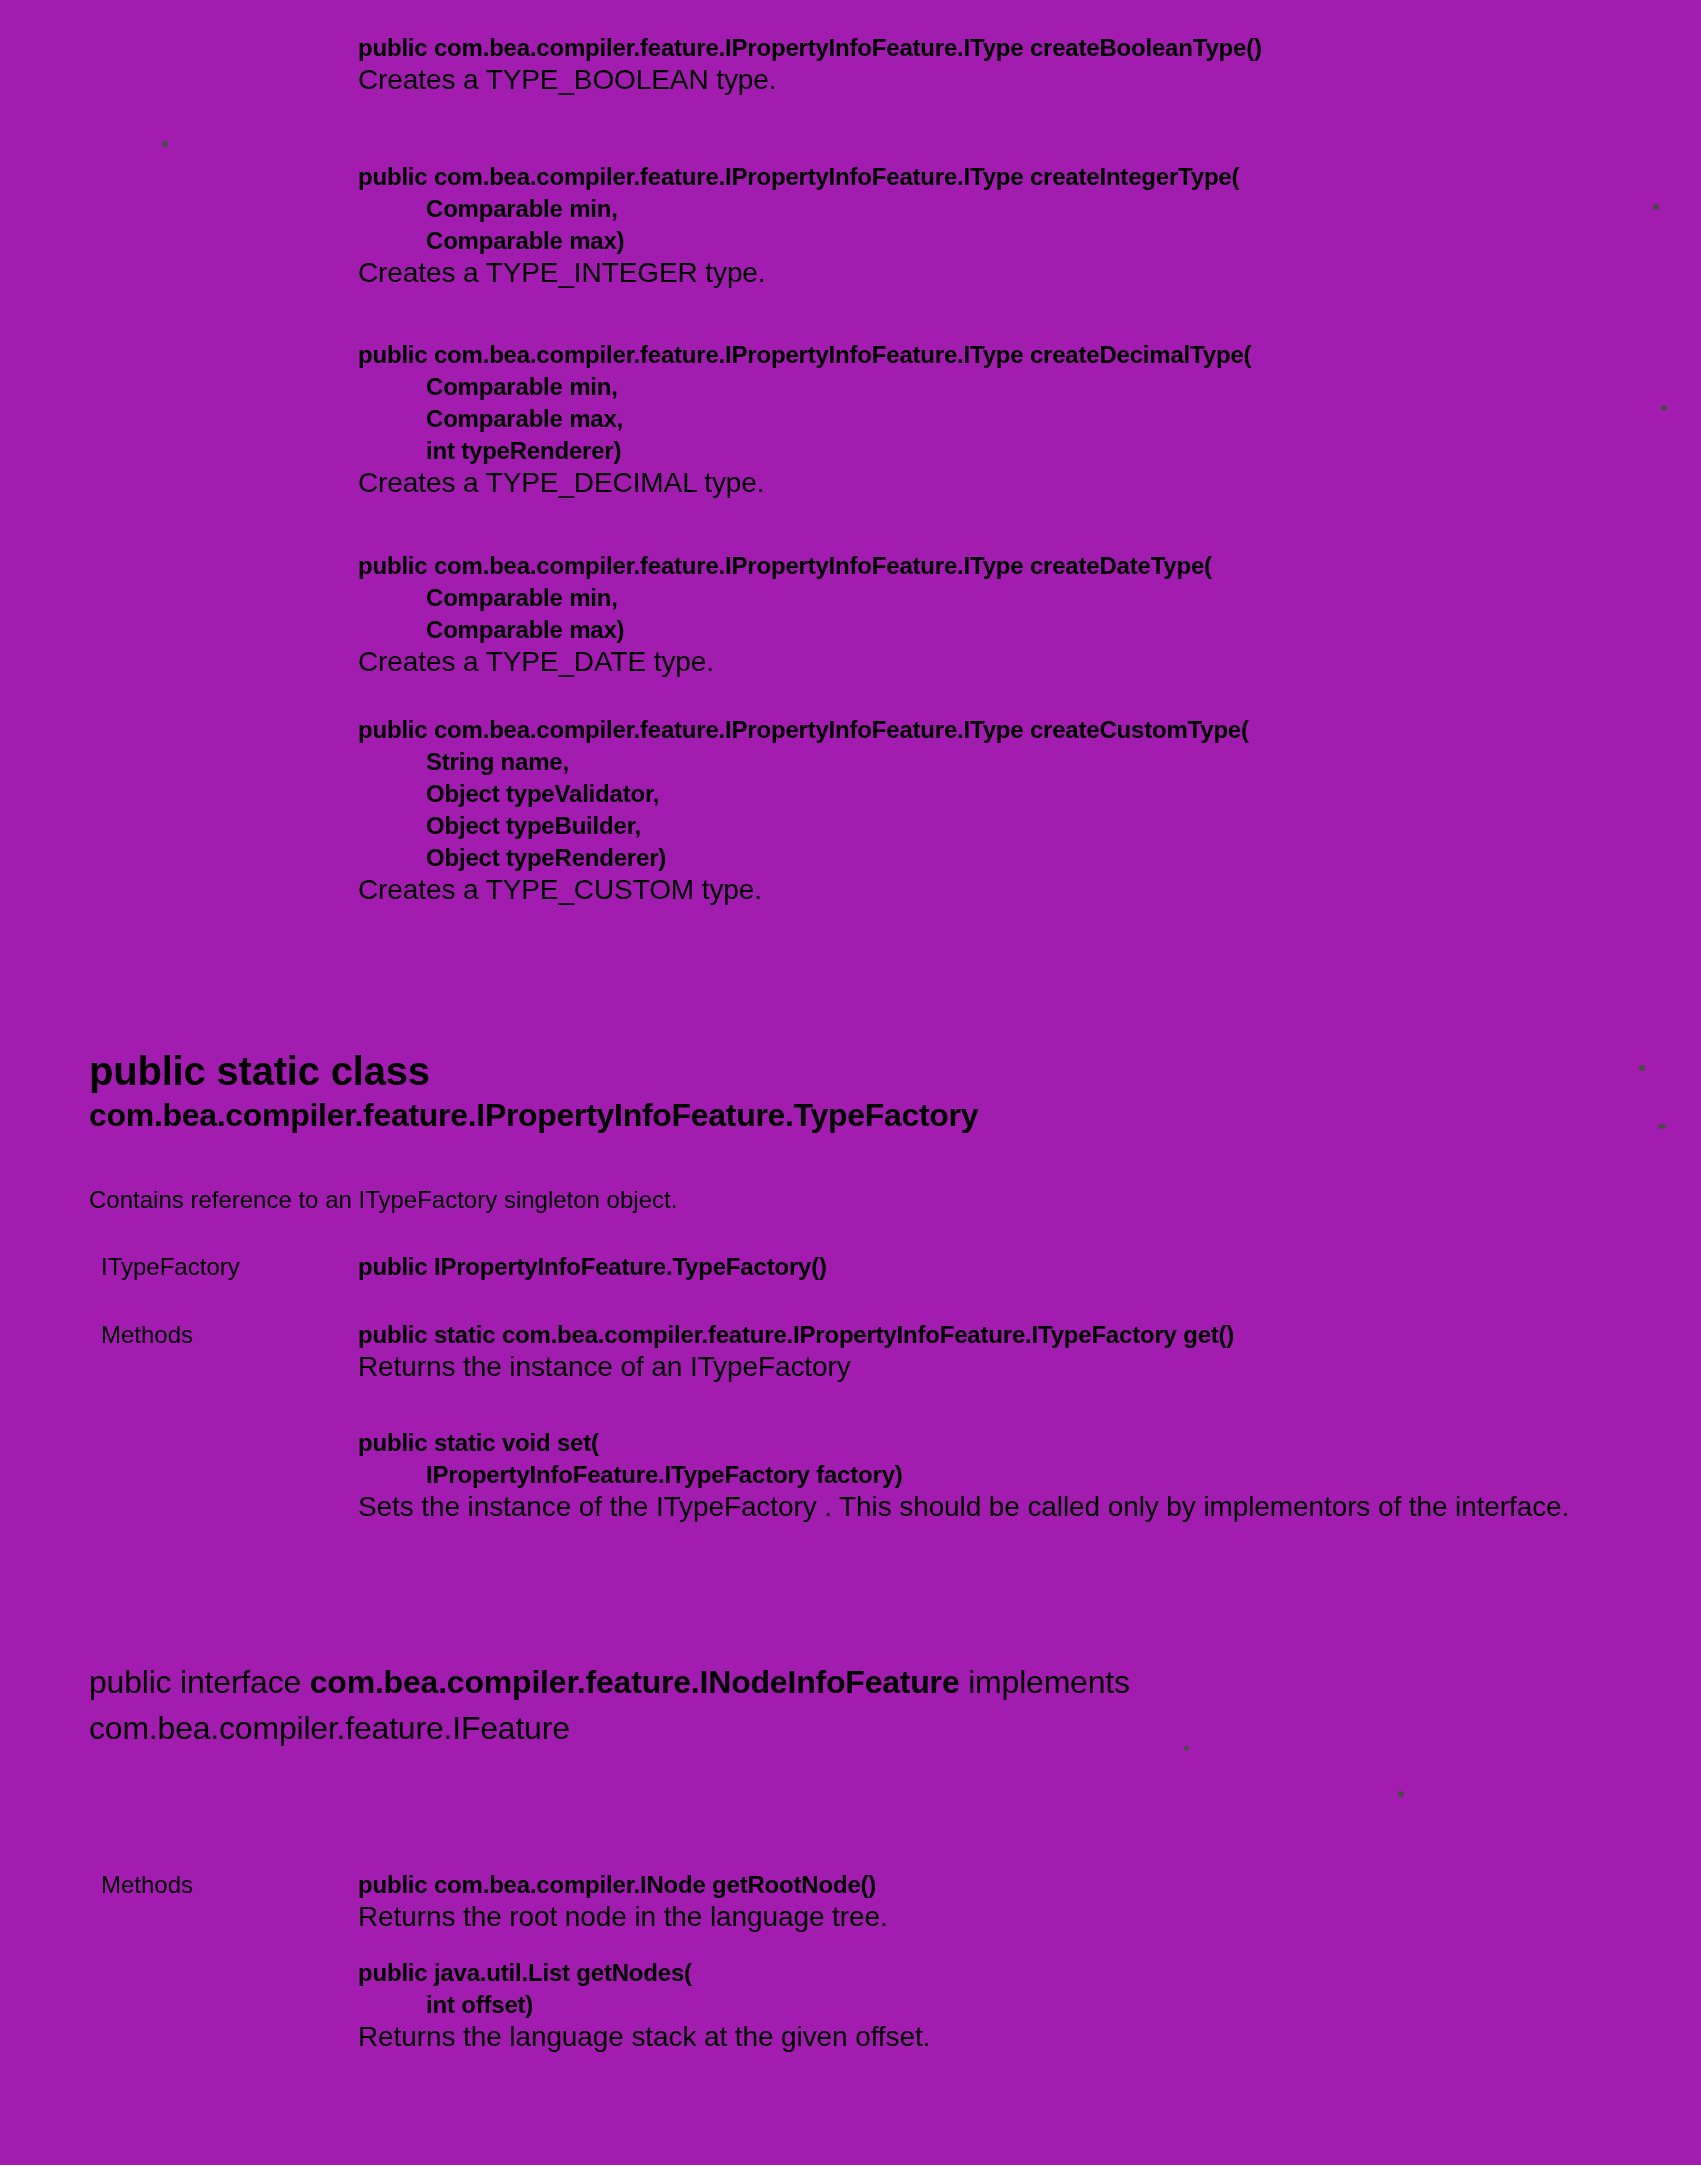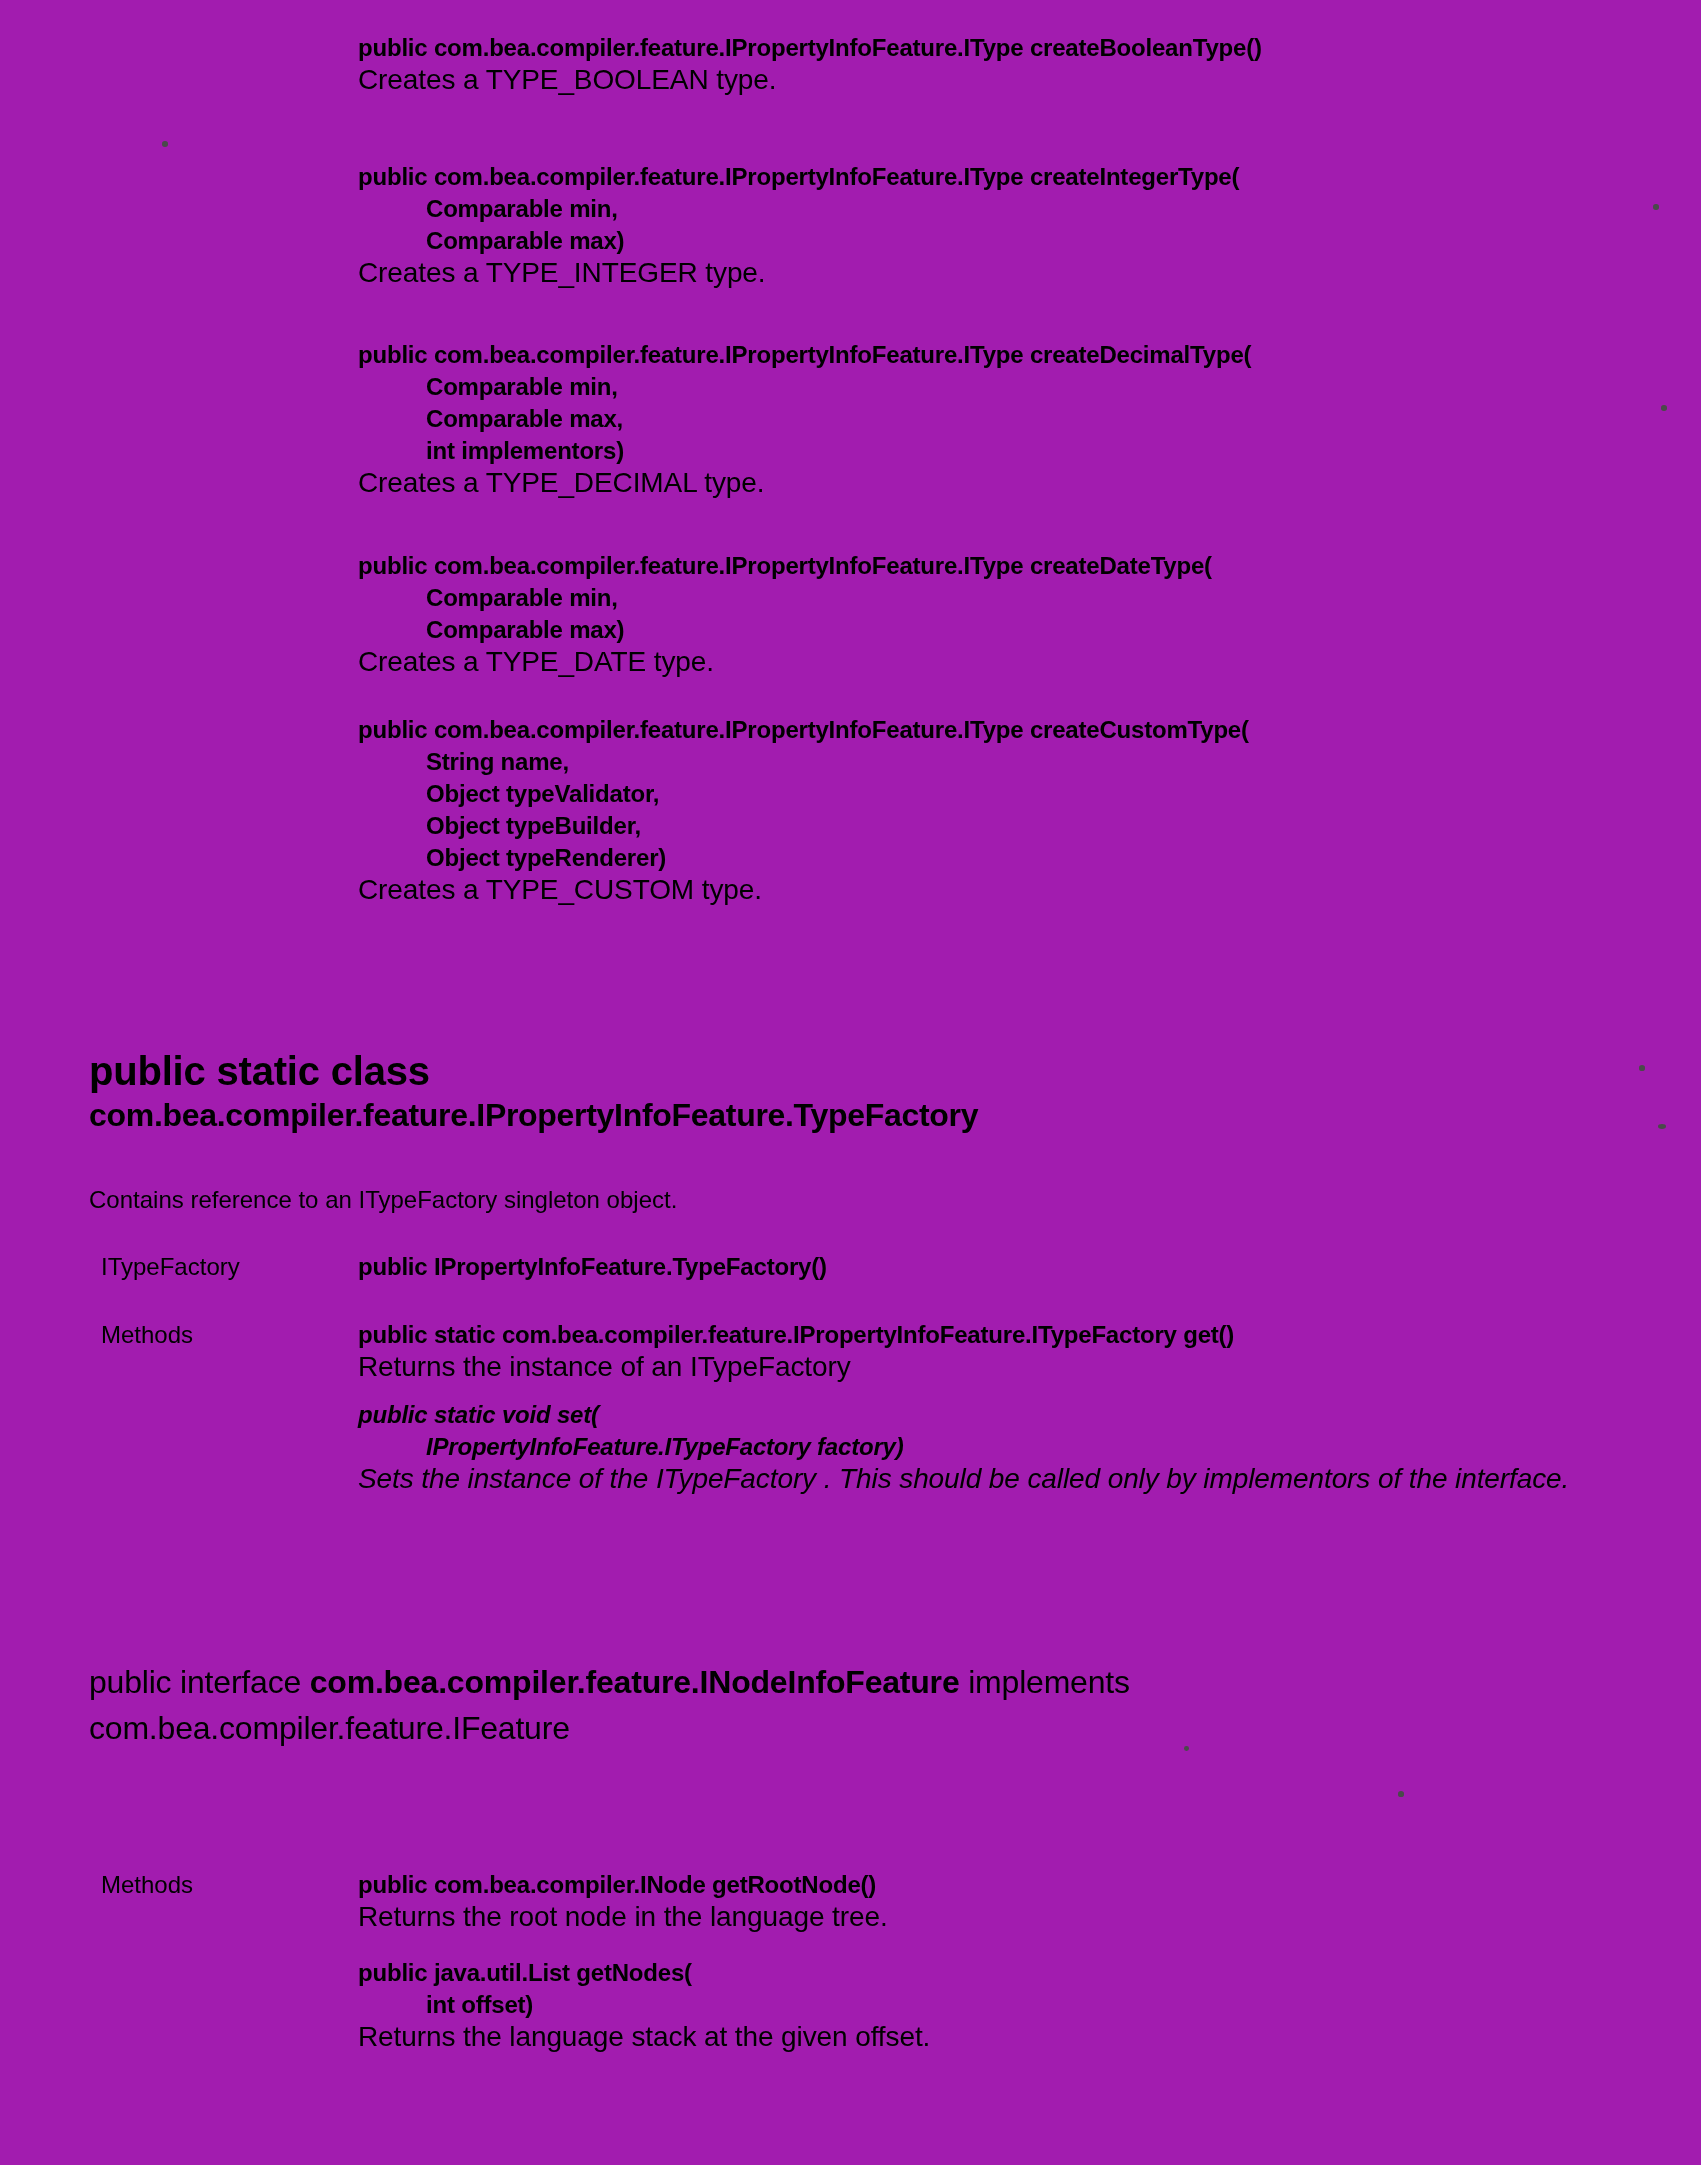--- a/index.html
+++ b/index.html
@@ -157,7 +157,7 @@
       <div class="sig">public com.bea.compiler.feature.IPropertyInfoFeature.IType createDecimalType(</div>
       <div class="param">Comparable min,</div>
       <div class="param">Comparable max,</div>
-      <div class="param">int implementors)</div>
+      <div class="param">int typeRenderer)</div>
       <div class="desc">Creates a TYPE_DECIMAL type.</div>
     </div>
 

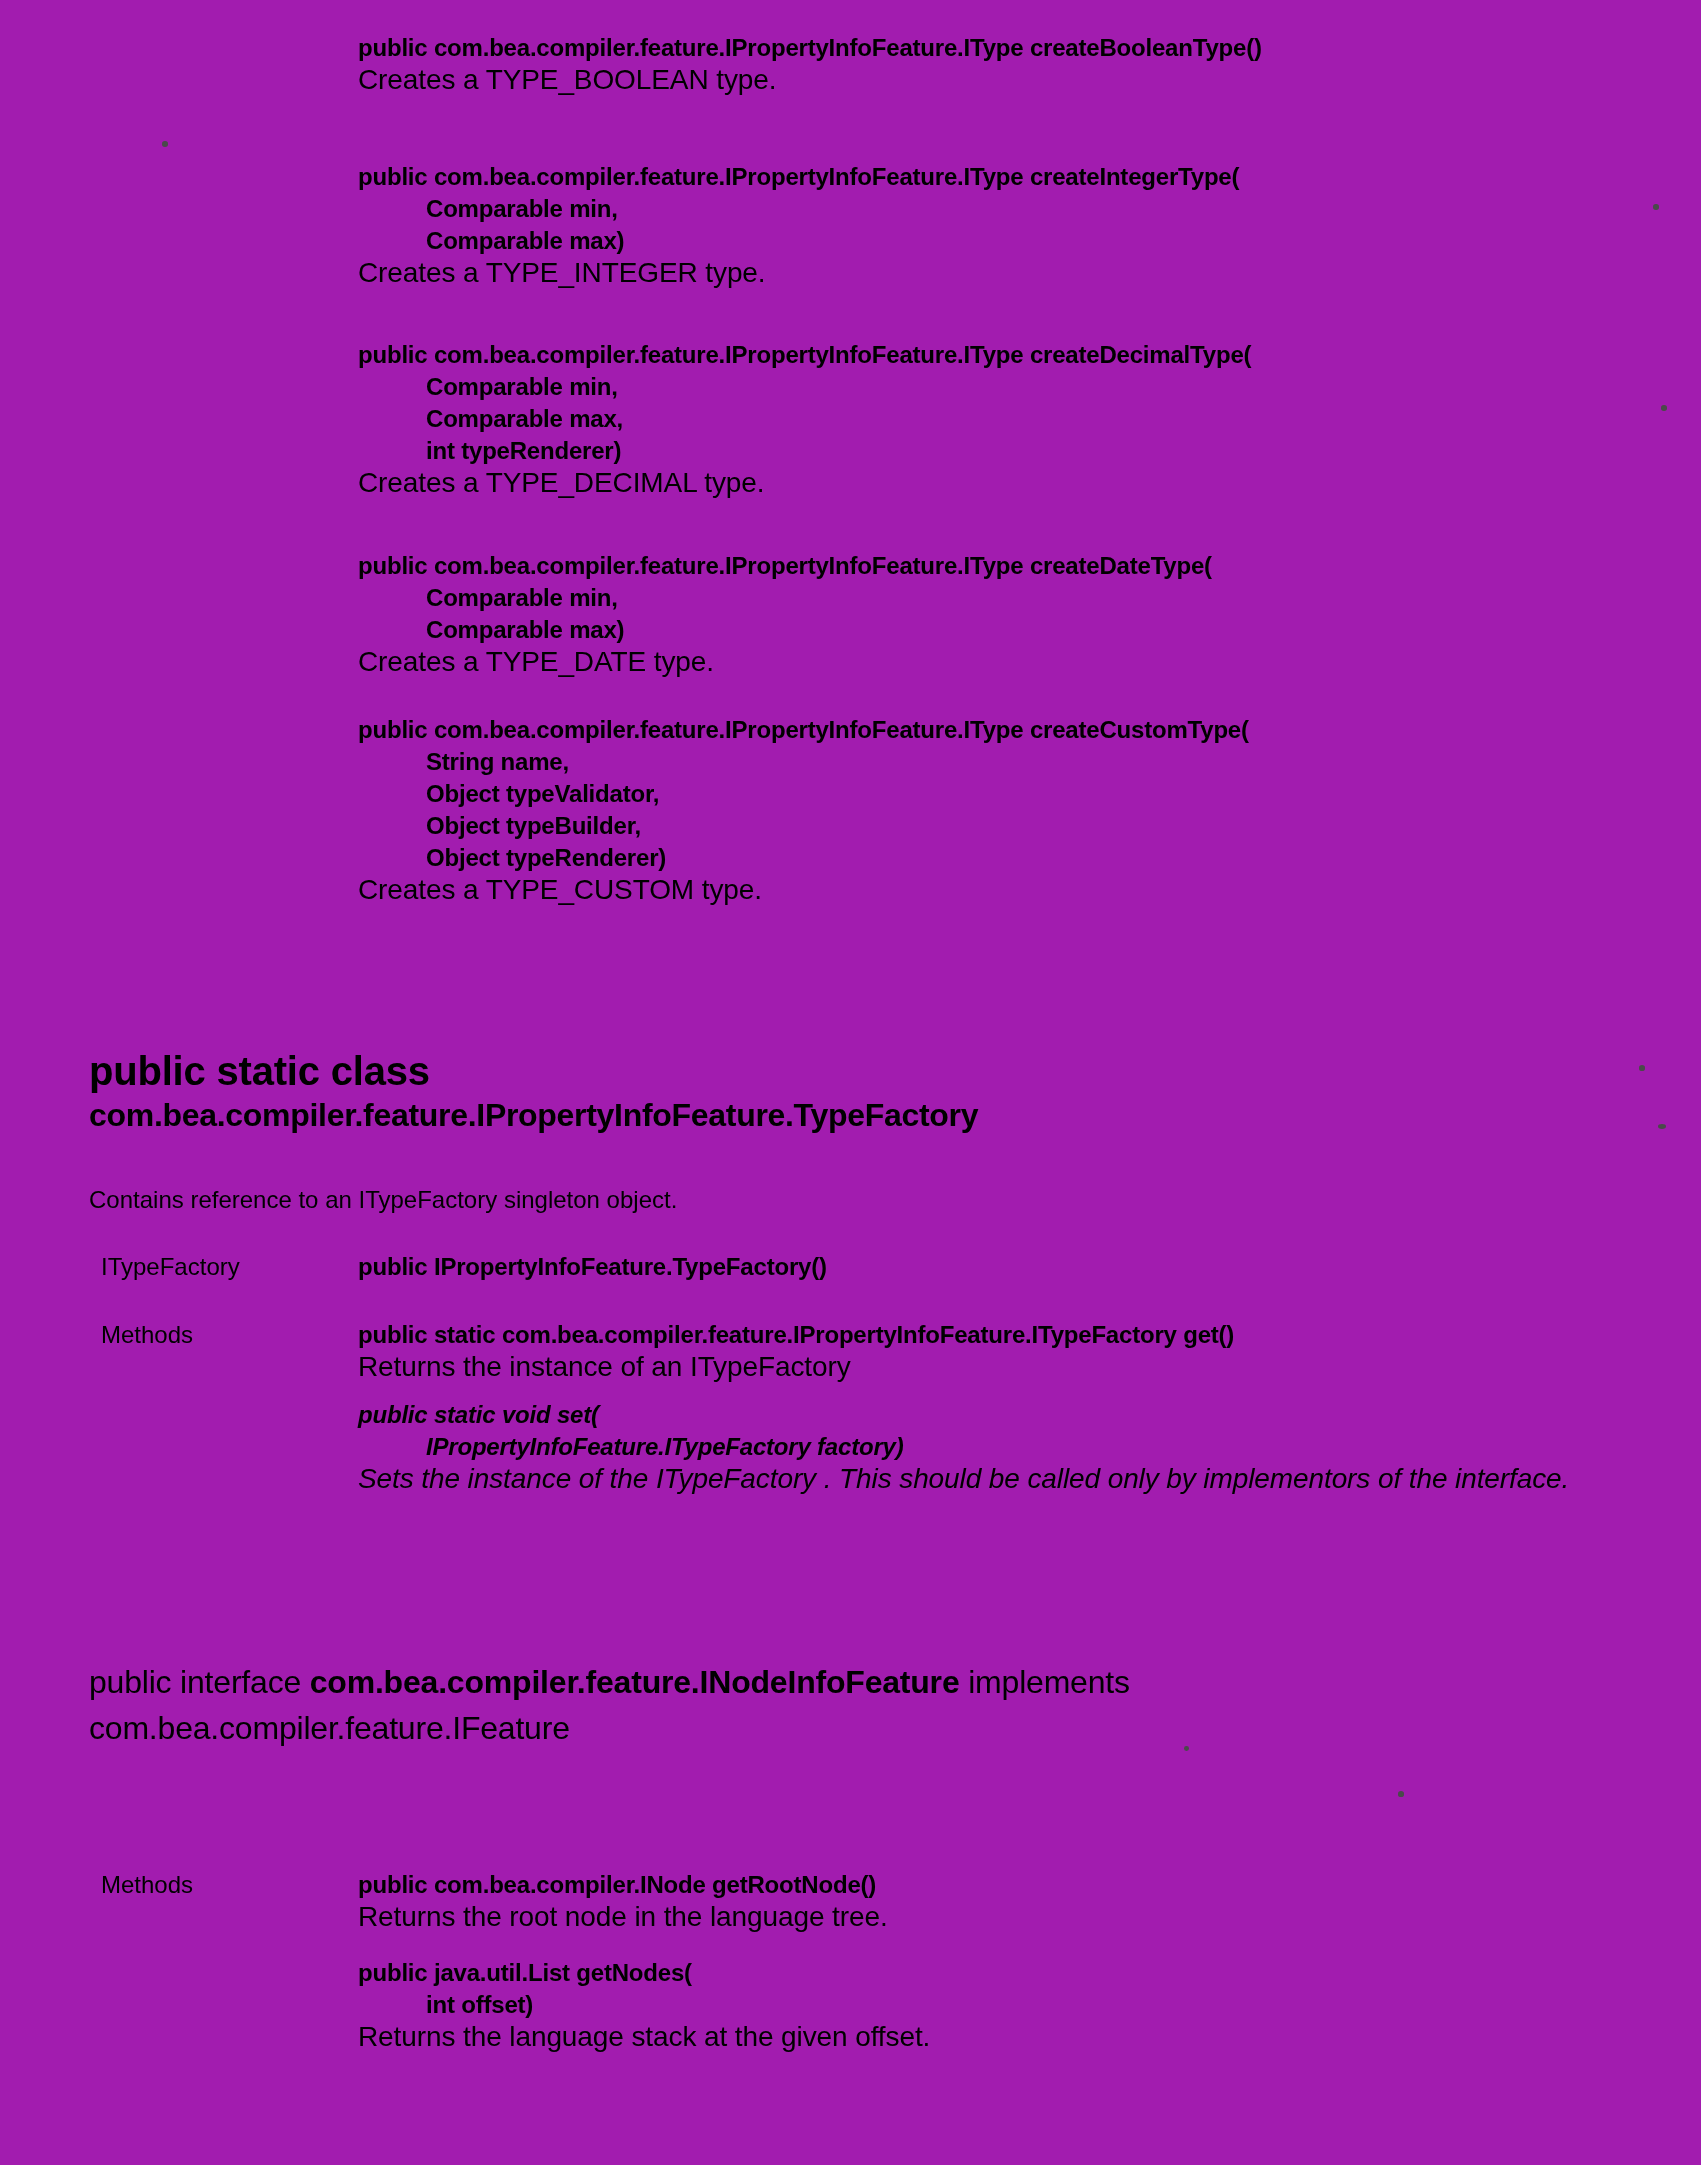--- a/index.html
+++ b/index.html
@@ -198,7 +198,7 @@
           <div class="sig">public static com.bea.compiler.feature.IPropertyInfoFeature.ITypeFactory get()</div>
           <div class="desc">Returns the instance of an ITypeFactory</div>
         </div>
-        <div style="margin-top:16px;font-style:italic;">
+        <div style="margin-top:44px;">
           <div class="sig">public static void set(</div>
           <div class="param">IPropertyInfoFeature.ITypeFactory factory)</div>
           <div class="desc wrap" style="width:1243px;">Sets the instance of the ITypeFactory . This should be called only by implementors of the interface.</div>

